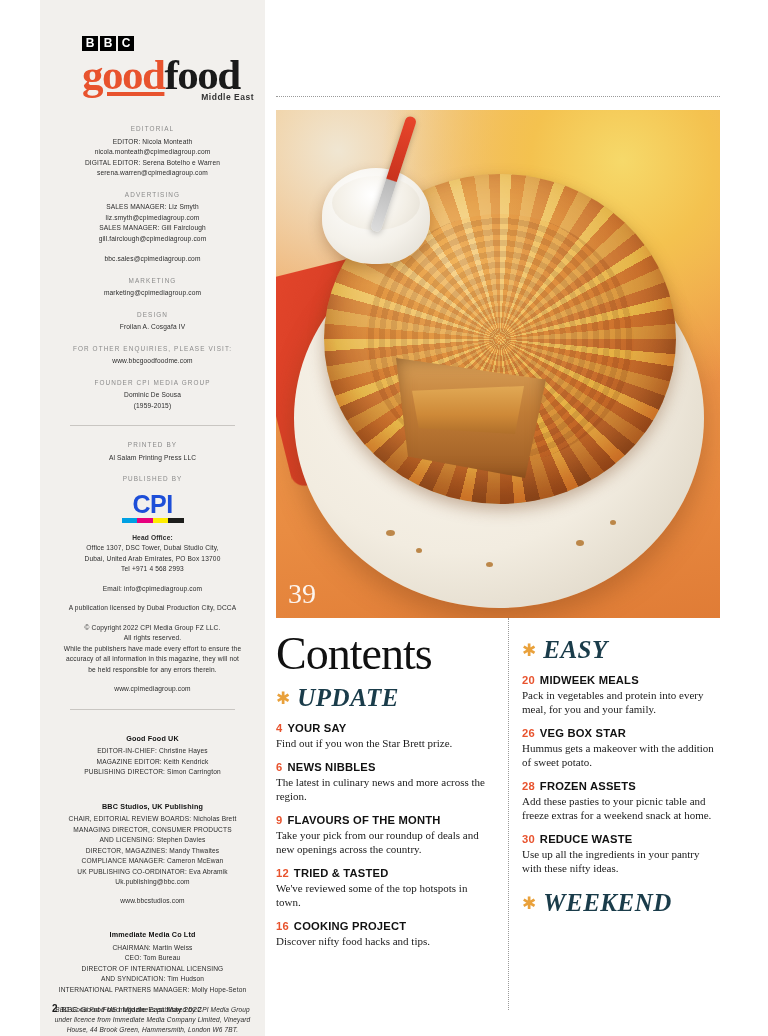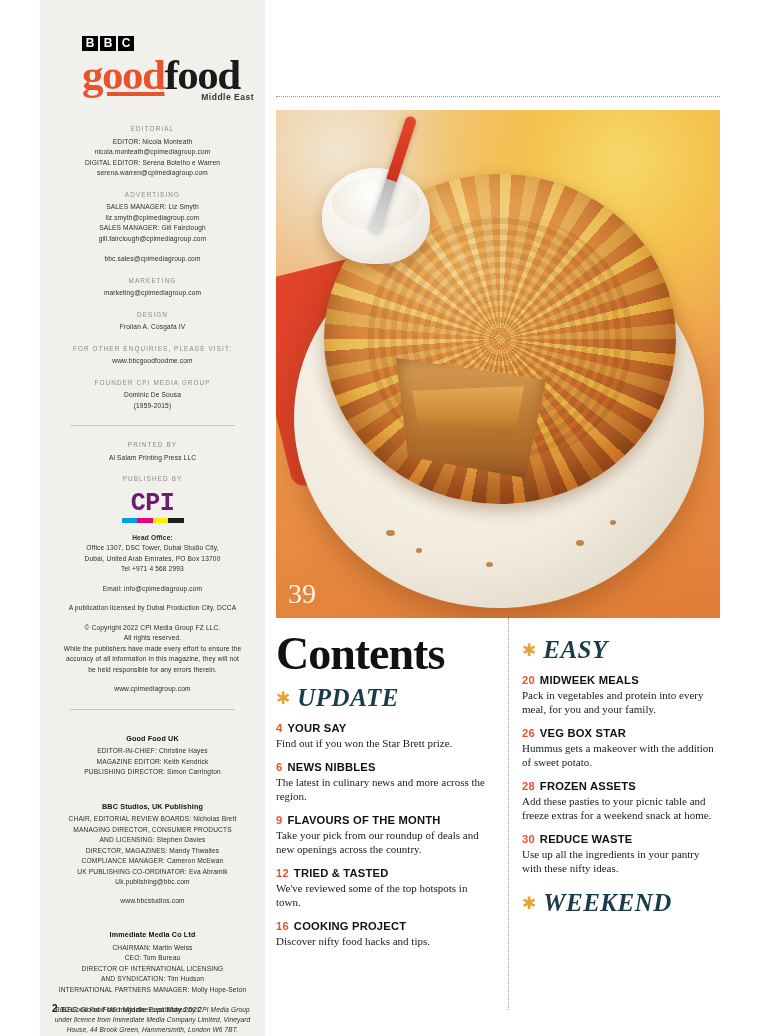--- a/index.html
+++ b/index.html
@@ -88,10 +88,10 @@
     width: 62px;
   }
   .cpi-text {
-    font-family: Liberation Mono, monospace;
+    font-family: Liberation Sans, sans-serif;
     font-weight: bold;
     font-size: 25px;
-    color: #701a75;
+    color: #1d4ed8;
     letter-spacing: -0.5px;
     line-height: 26px;
     text-align: center;

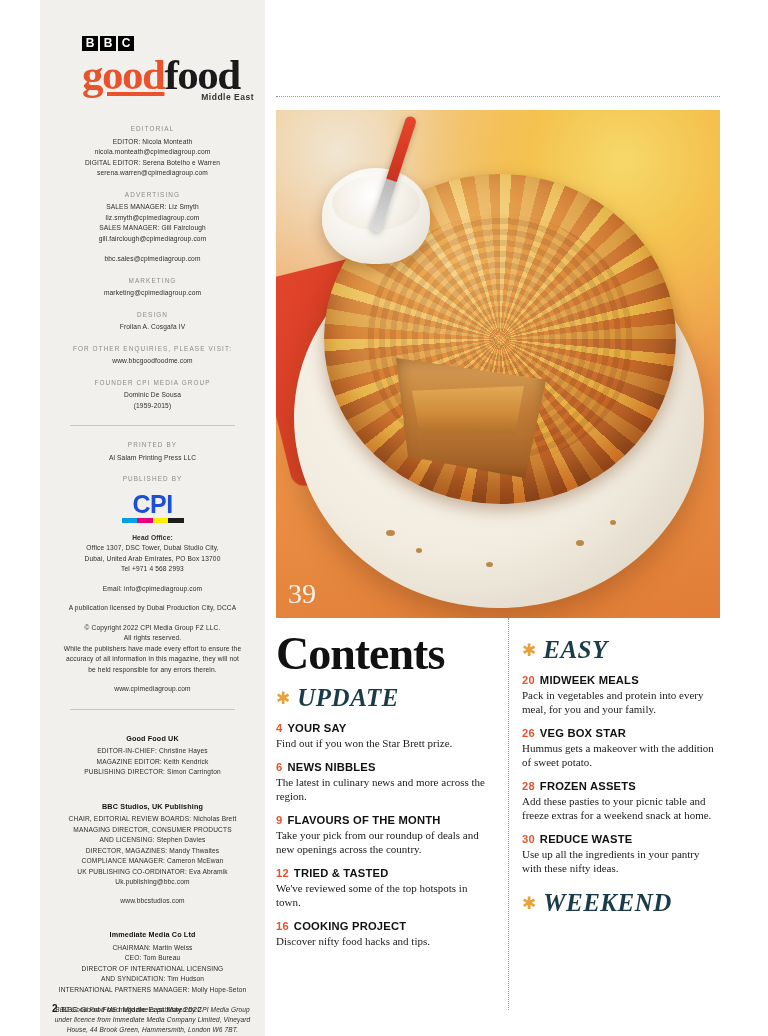--- a/index.html
+++ b/index.html
@@ -265,7 +265,7 @@
   .contents-title {
     font-family: "Liberation Serif", serif;
     font-size: 46px;
-    font-weight: bold;
+    font-weight: normal;
     letter-spacing: -1px;
     line-height: 48px;
     color: #111;

